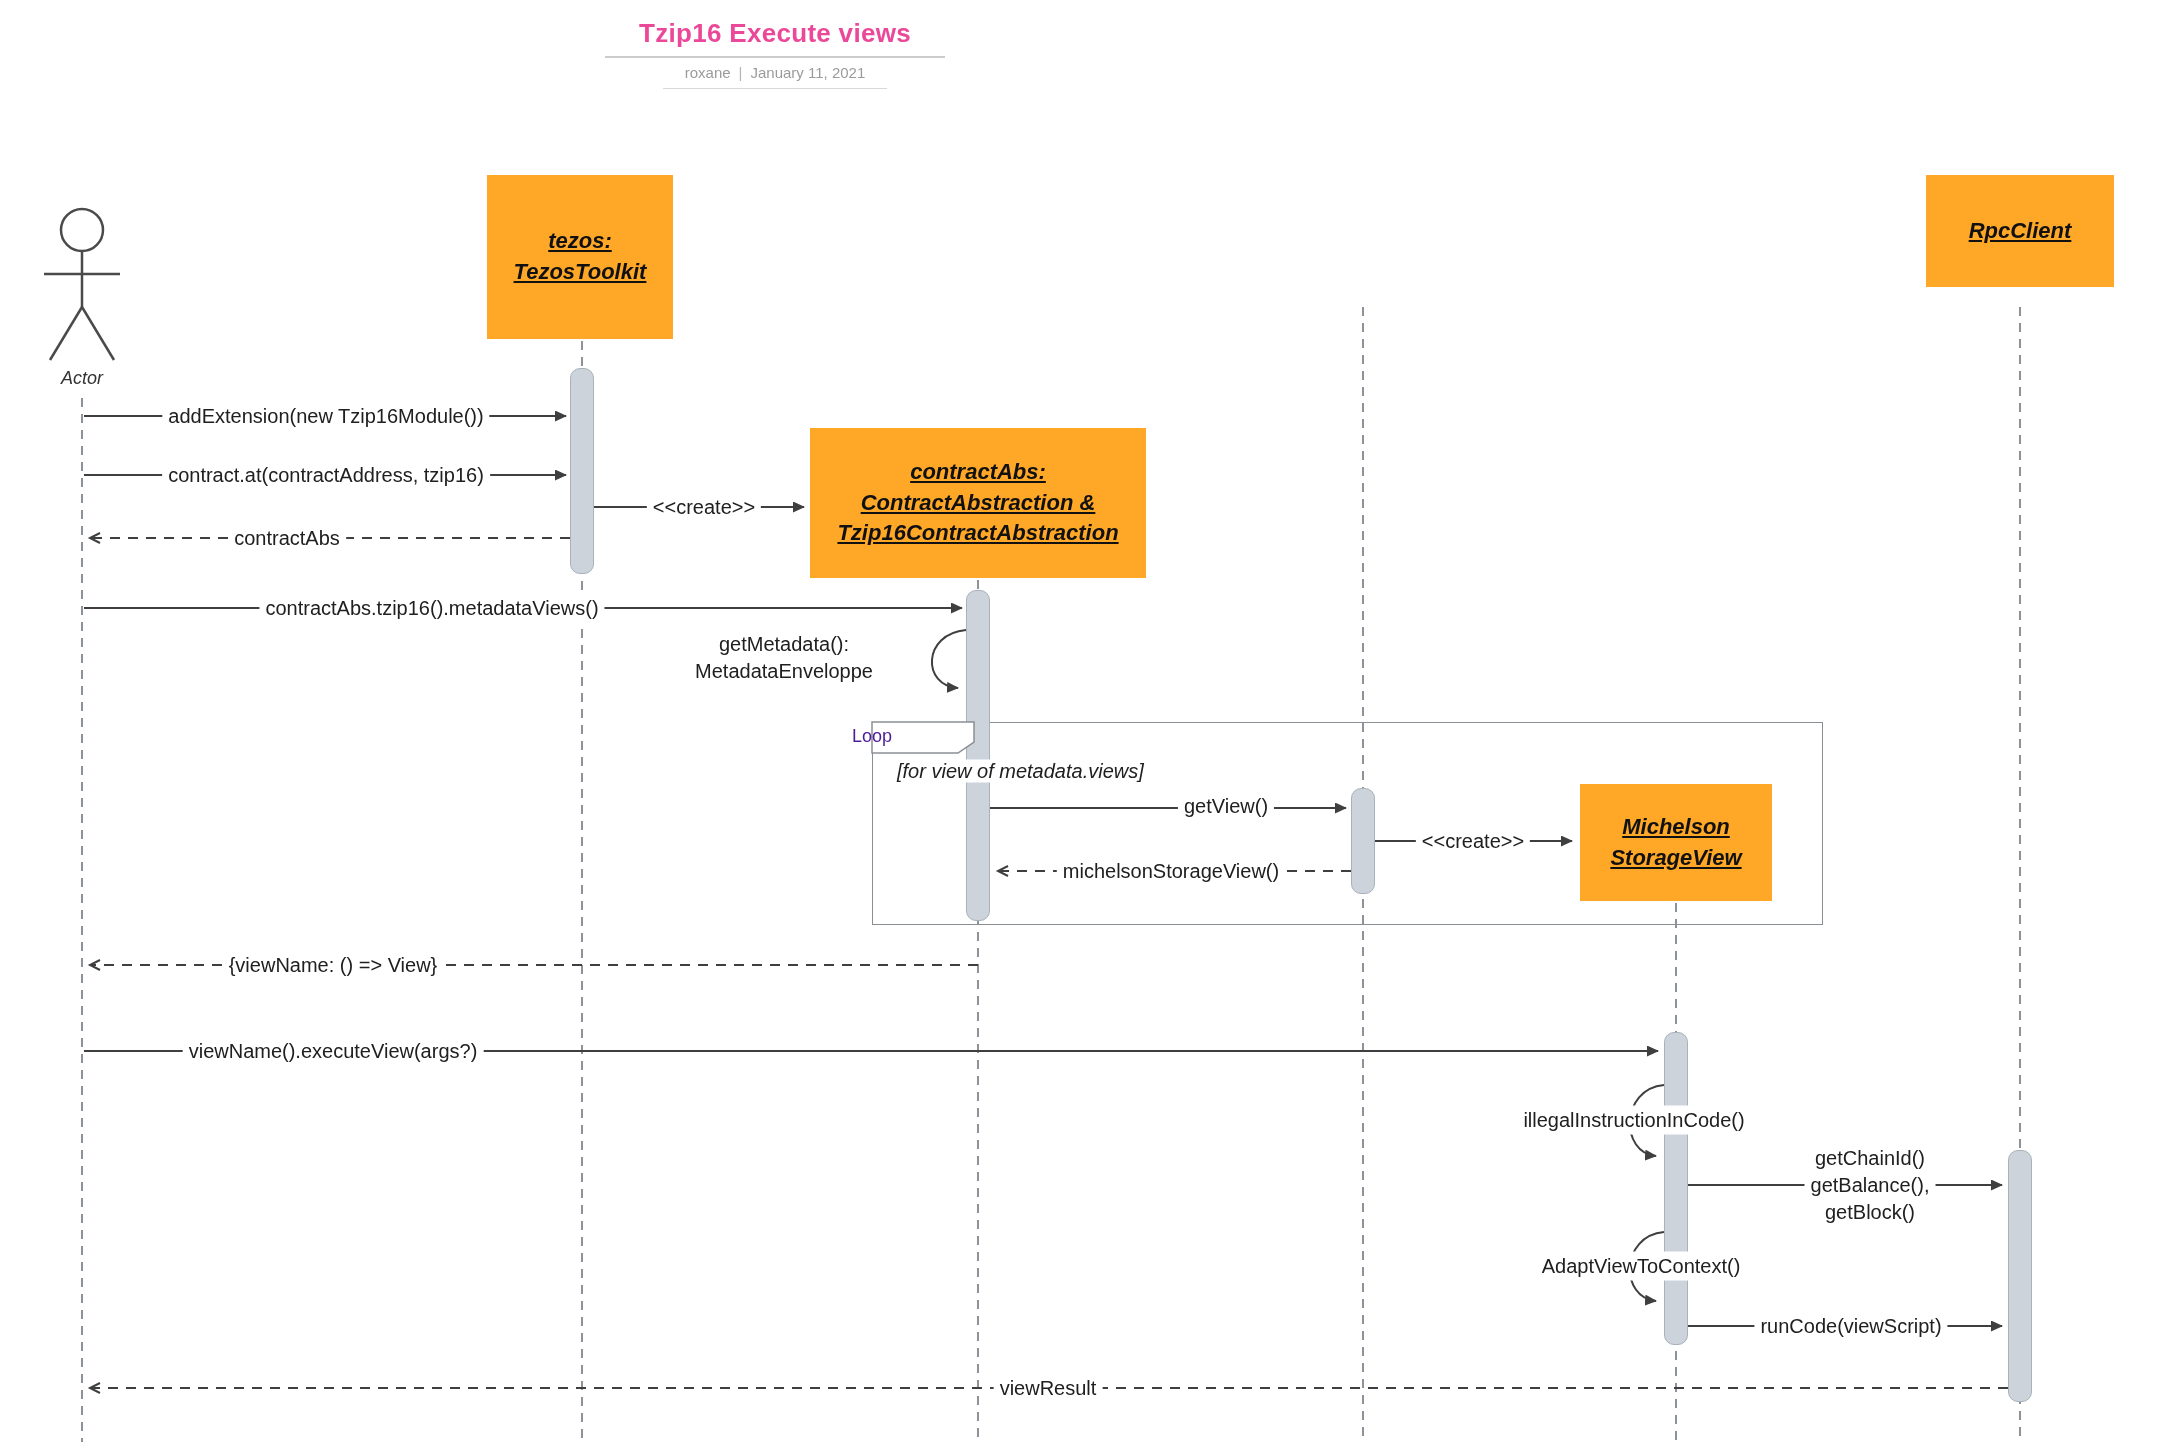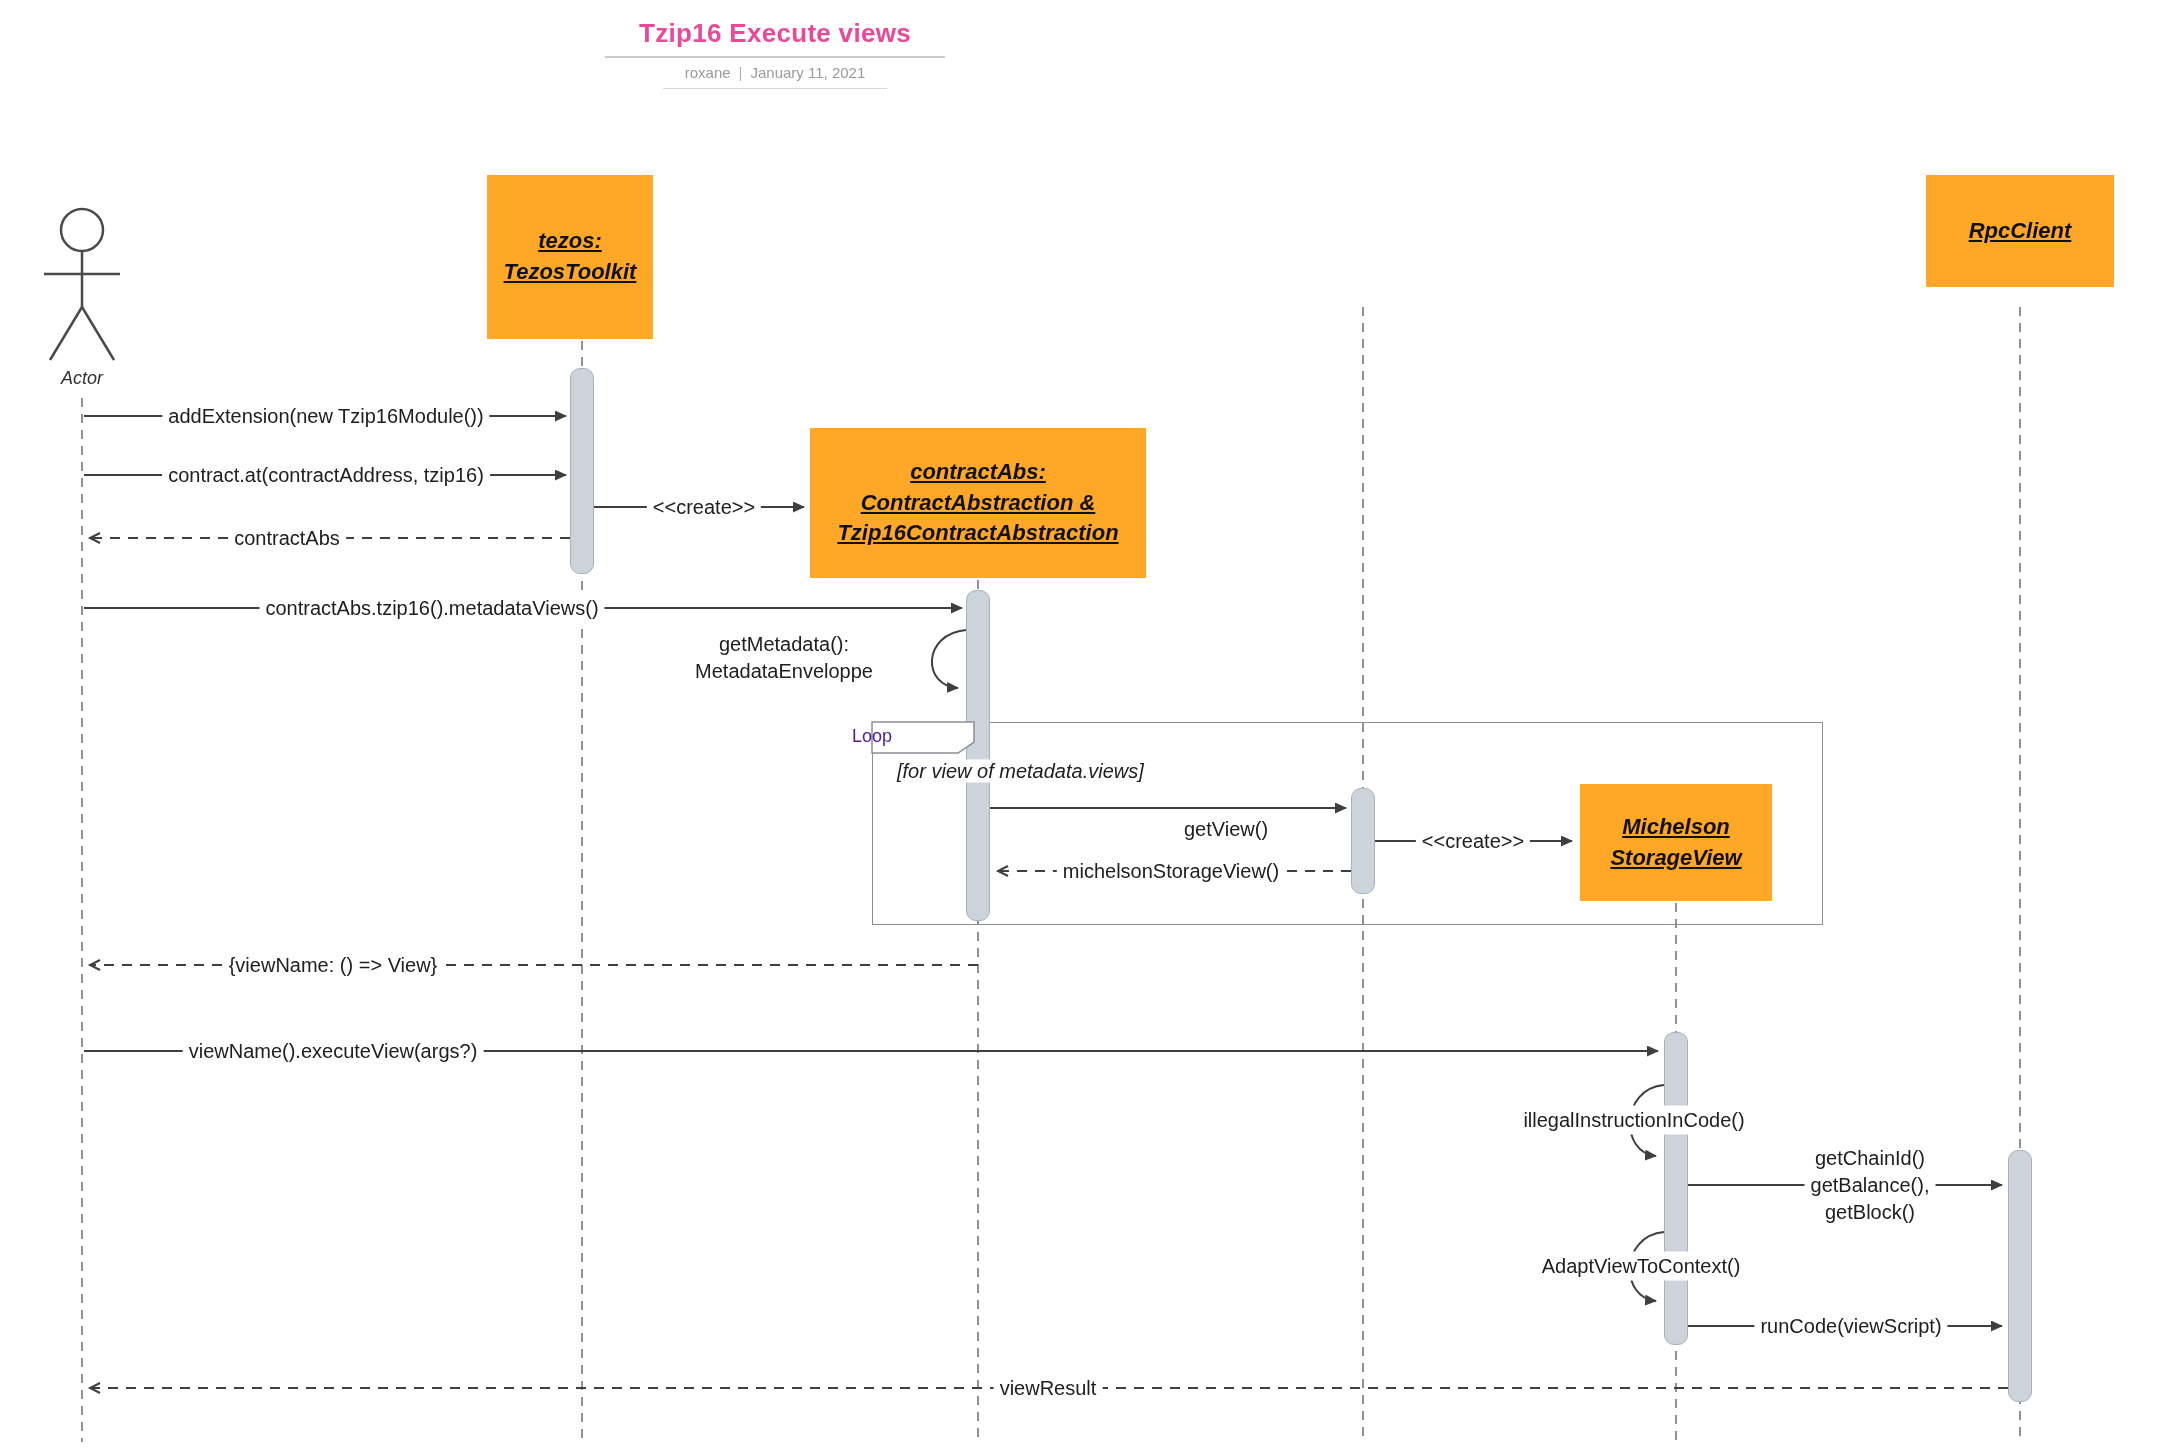--- a/index.html
+++ b/index.html
@@ -112,7 +112,7 @@
     <path d="M 872,722 L 974,722 L 974,742 L 958,753 L 872,753 Z" fill="#ffffff" stroke="#8A8F94" stroke-width="1.5"></path>
   </svg>
 
-  <div class="participant" style="left:487px;  top:175px; width:166px; height:164px;">tezos:
+  <div class="participant" style="left:487px;  top:175px; width:186px; height:164px;">tezos:
 TezosToolkit</div>
   <div class="participant" style="left:810px;  top:428px; width:336px; height:150px;">contractAbs:
 ContractAbstraction &amp;

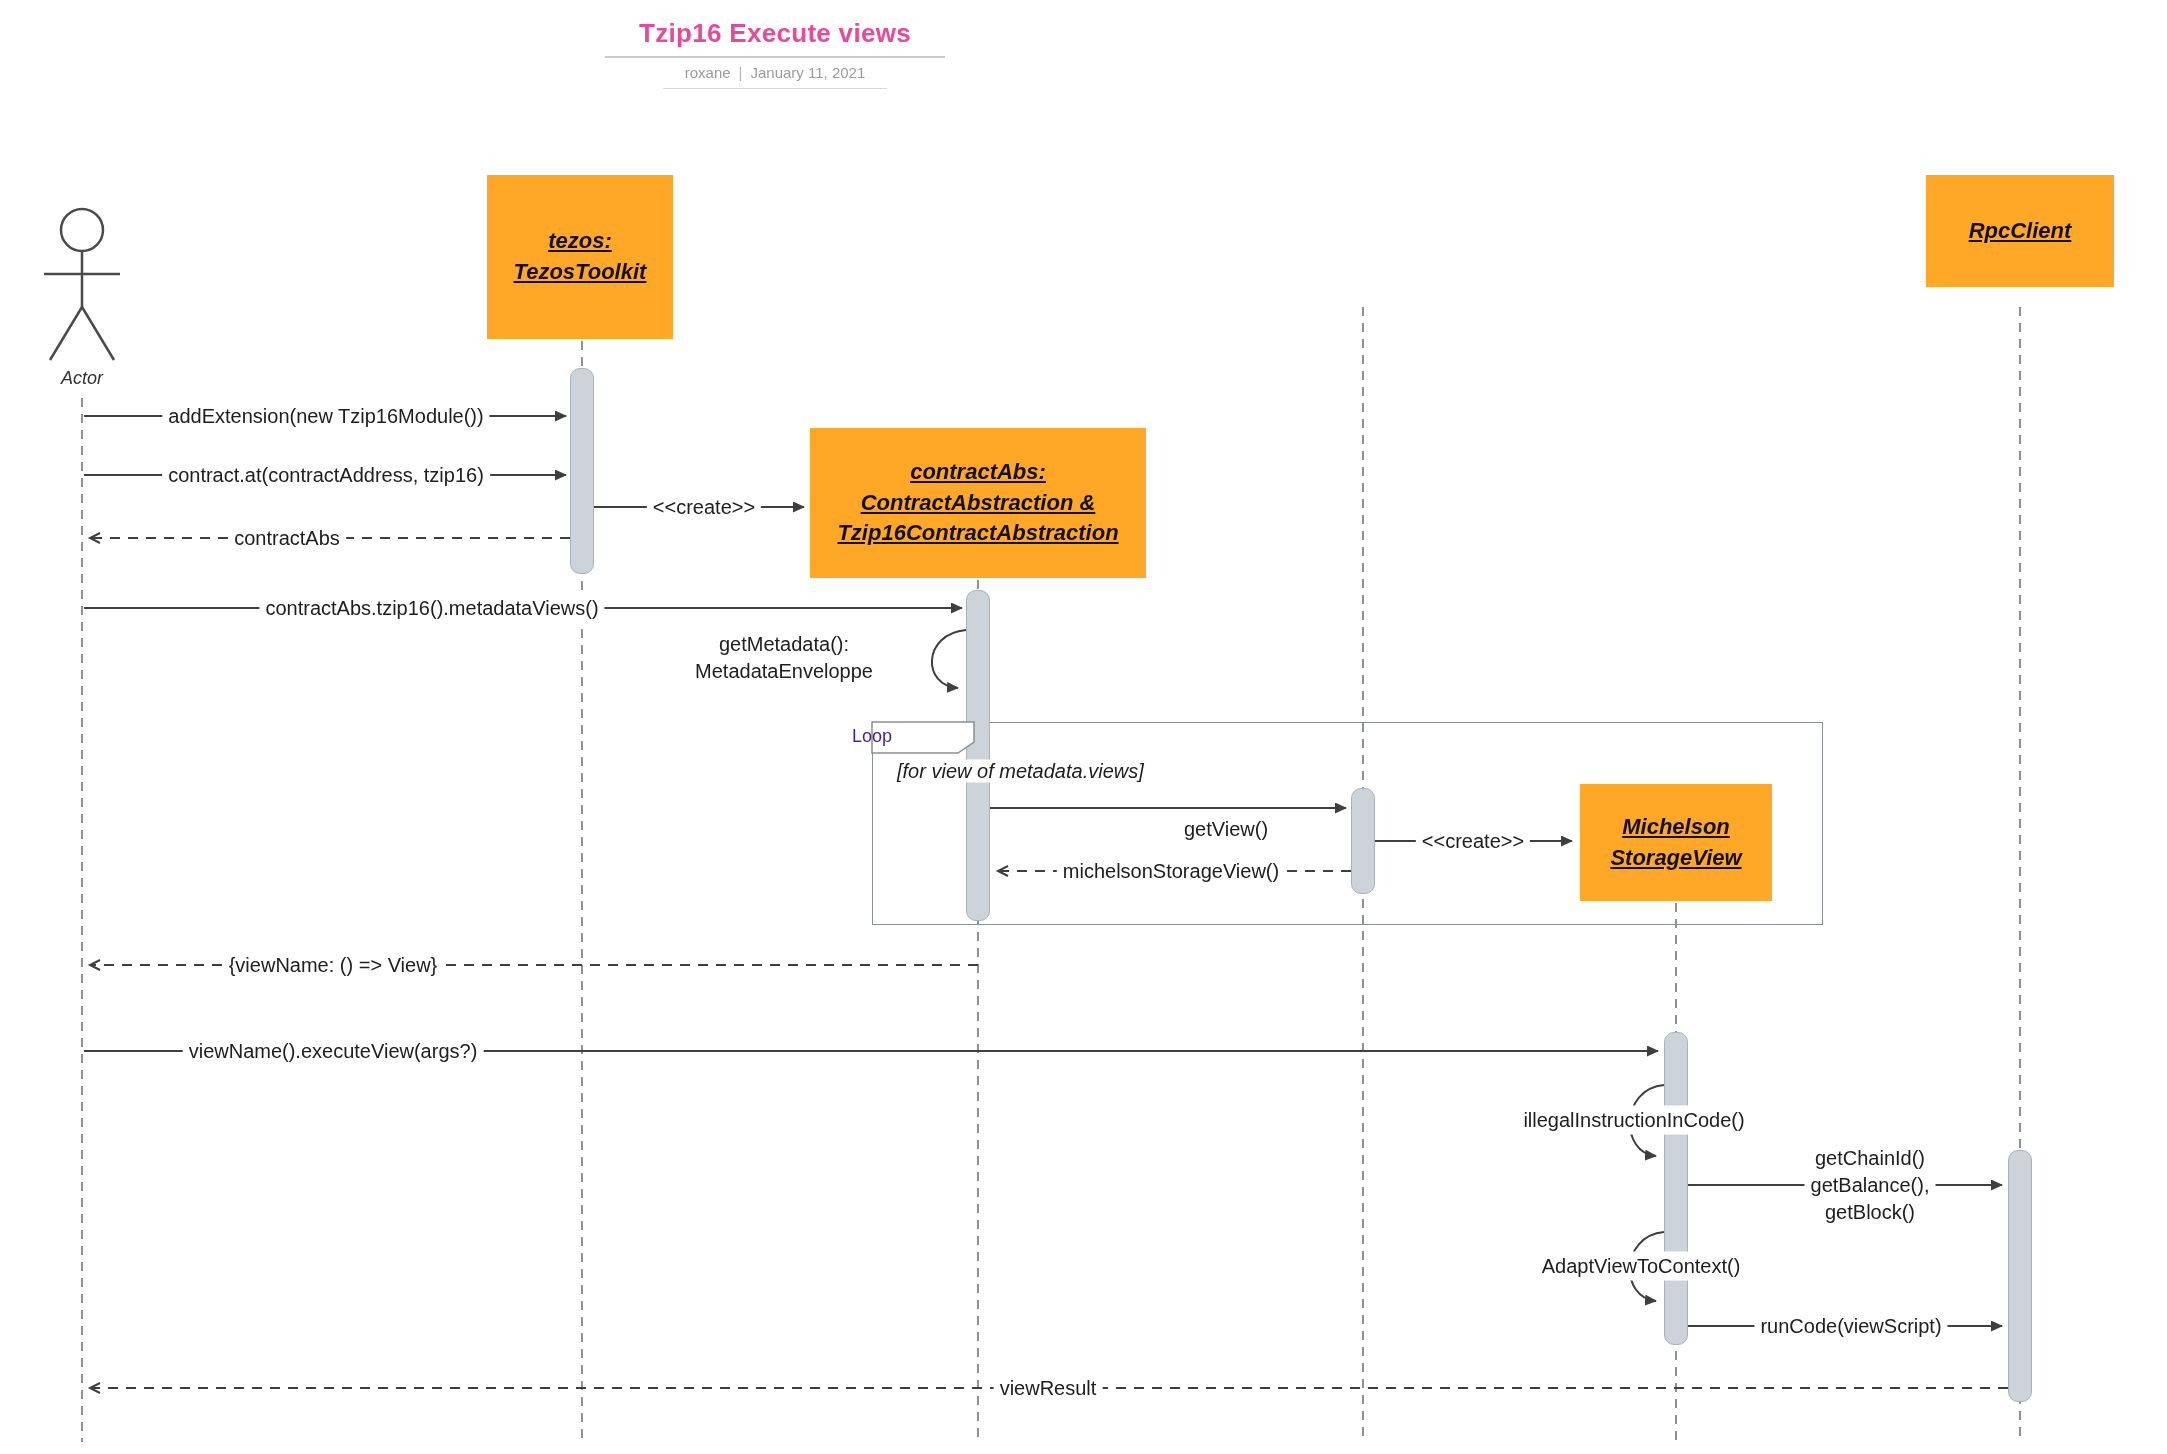--- a/index.html
+++ b/index.html
@@ -128,7 +128,7 @@
   <div class="msg-label" style="left:432px;  top:608px;">contractAbs.tzip16().metadataViews()</div>
   <div class="msg-label" style="left:784px;  top:658px;">getMetadata():
 MetadataEnveloppe</div>
-  <div class="msg-label" style="left:1226px; top:806px;margin-top:23px;">getView()</div>
+  <div class="msg-label" style="left:1226px; top:806px;">getView()</div>
   <div class="msg-label" style="left:1473px; top:841px;">&lt;&lt;create&gt;&gt;</div>
   <div class="msg-label" style="left:1171px; top:871px;">michelsonStorageView()</div>
   <div class="msg-label" style="left:333px;  top:965px;">{viewName: () =&gt; View}</div>

